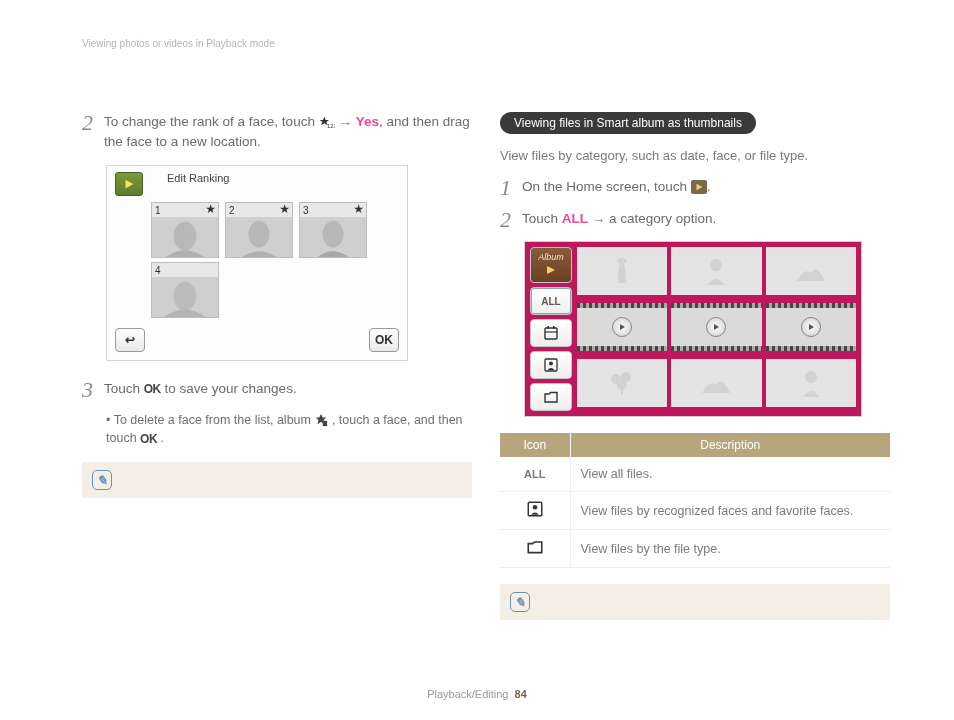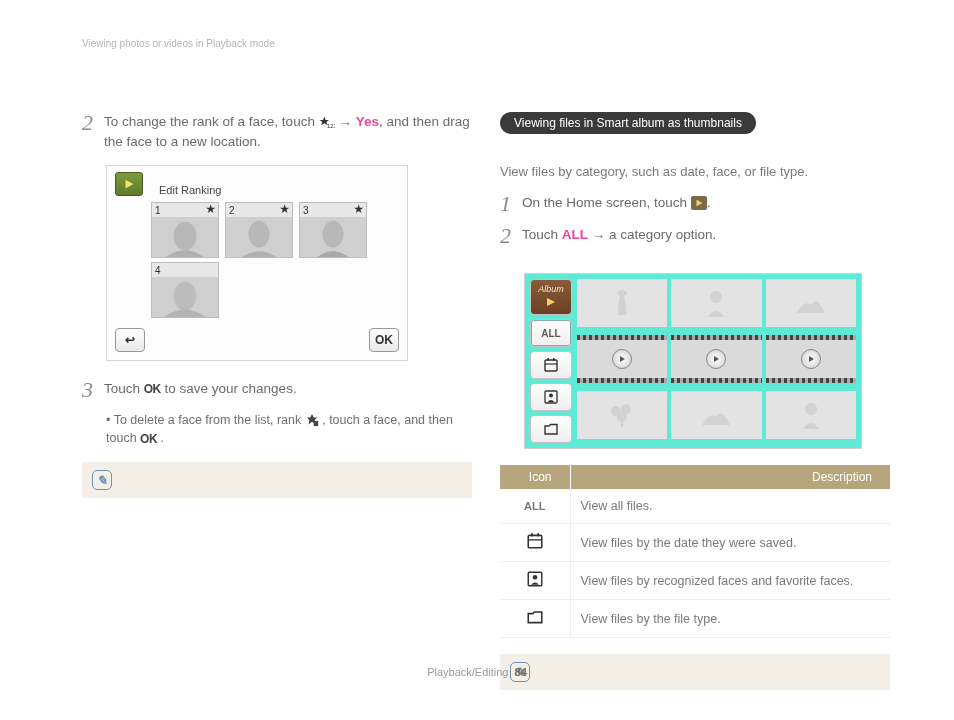--- a/index.html
+++ b/index.html
@@ -147,7 +147,7 @@
     border-radius:11px;
     margin-bottom:14px;
   }
-  .right-intro { font-size:13px; color:#7a7a7a; margin-bottom:14px;margin-top:16px; }
+  .right-intro { font-size:13px; color:#7a7a7a; margin-bottom:14px; }
 
   .album-box {
     margin: 26px 0 16px 24px;

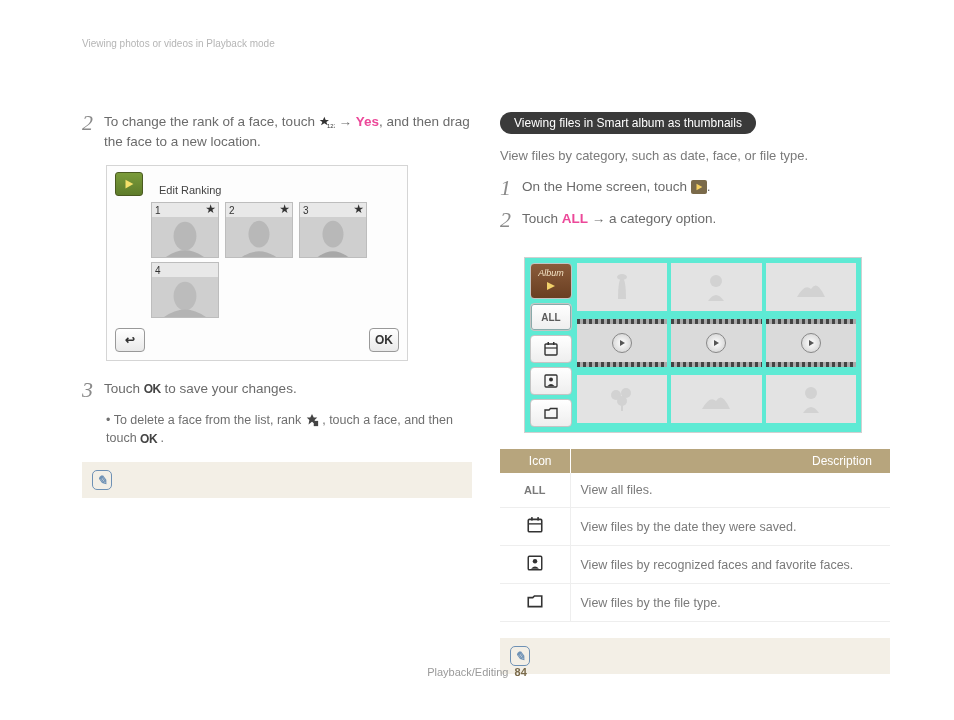--- a/index.html
+++ b/index.html
@@ -49,8 +49,8 @@
   }
   .sb-head {
     display: flex;
-    align-items: flex-end;
-    gap: 16px;
+    align-items: flex-start;
+    gap: 24px;
     padding: 6px 8px;
   }
   .play-icon {

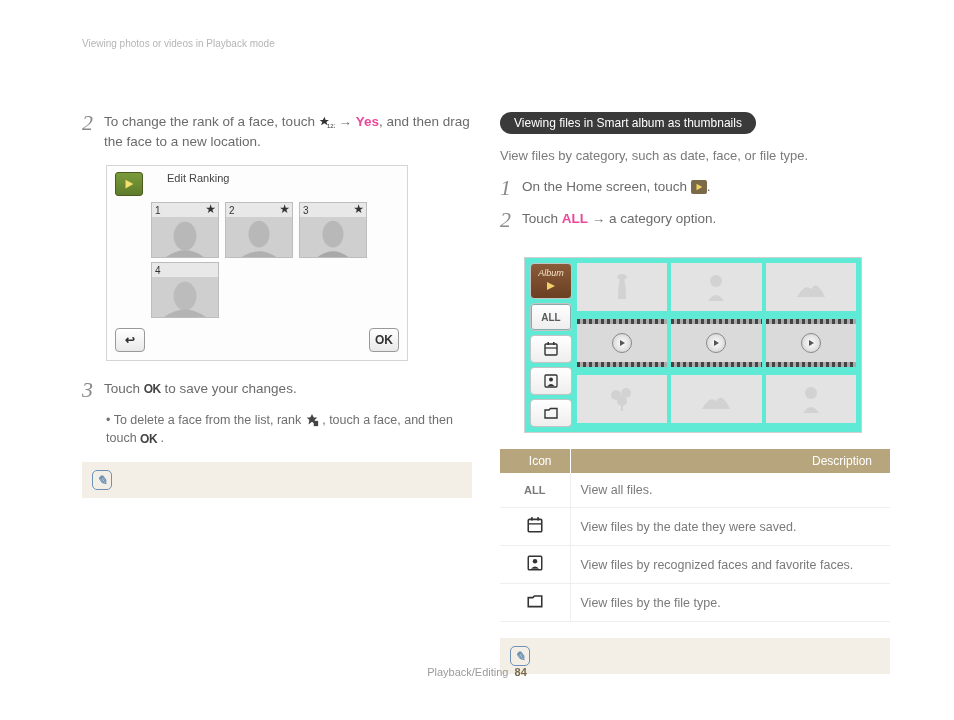--- a/index.html
+++ b/index.html
@@ -150,13 +150,13 @@
   .right-intro { font-size:13px; color:#7a7a7a; margin-bottom:14px; }
 
   .album-box {
-    margin: 26px 0 16px 24px;
+    margin: 10px 0 16px 24px;
     width: 338px;
     border:1px solid #d0d0d0;
     padding:5px;
     display:flex;
     gap:5px;
-    background:#5eead4;
+    background:#be185d;
   }
   .album-side {
     width:42px;

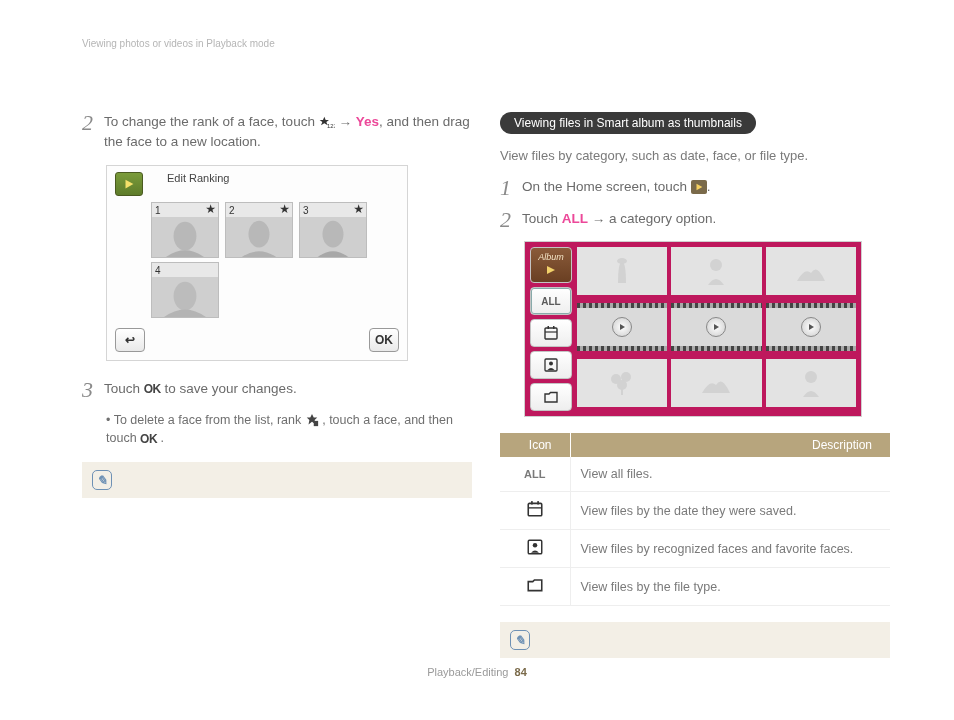--- a/index.html
+++ b/index.html
@@ -341,7 +341,7 @@
     </div>
   </div>
   <div class="sub-bullet">
-    <span>To delete a face from the list, rank </span>
+    <span>To delete a face from the list, album </span>
     <span class="inline-icon trash">
       <svg viewBox="0 0 16 16">
           <polygon points="8,1 10,5 14,5 11,8 12,13 8,10 4,13 5,8 2,5 6,5" fill="#444"></polygon>

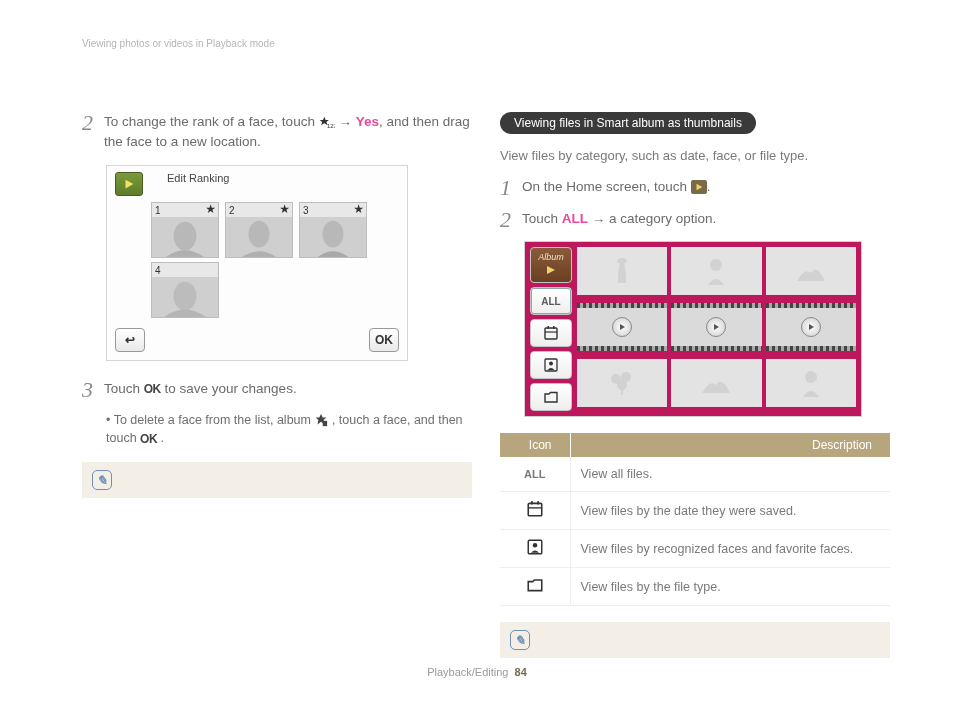--- a/index.html
+++ b/index.html
@@ -221,7 +221,7 @@
     background:#b7a57d;
     color:#fff;
     font-weight:normal;
-    text-align:right;
+    text-align:center;
     padding:5px 18px;
     font-size:12px;
     margin-left:23px;

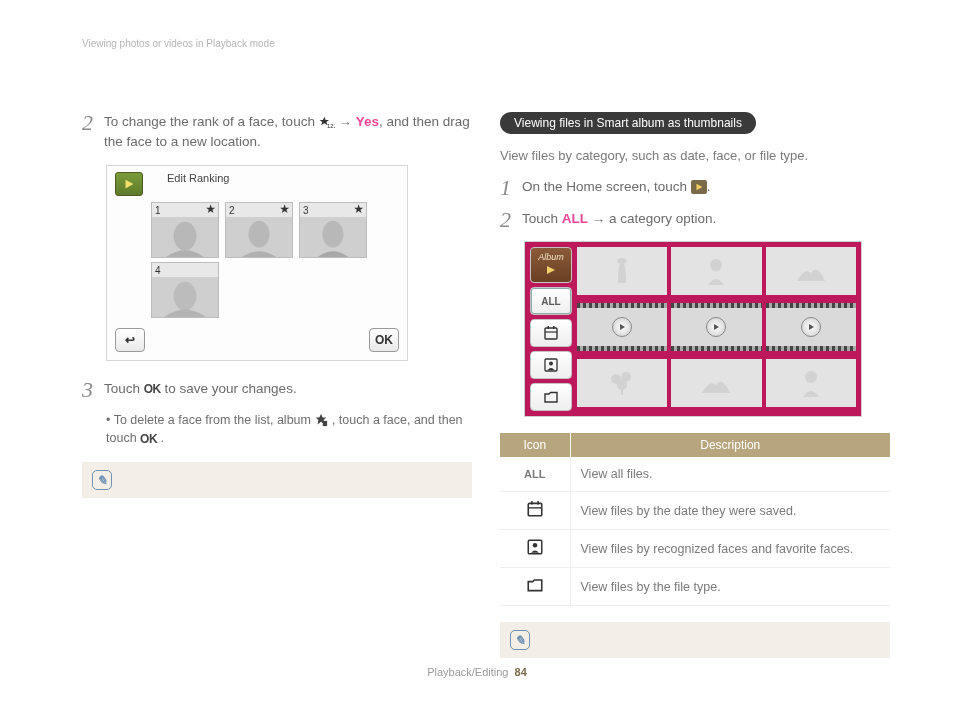--- a/index.html
+++ b/index.html
@@ -485,17 +485,6 @@
     <tr>
       <td><span class="tbl-icon">ALL</span></td>
       <td>View all files.</td>
-    </tr>
-    <tr>
-      <td><span class="tbl-icon">
-              <svg width="18" height="18" viewBox="0 0 16 16">
-                <rect x="2" y="3" width="12" height="11" rx="1" fill="none" stroke="#333" stroke-width="1.4"></rect>
-                <line x1="2" y1="7" x2="14" y2="7" stroke="#333" stroke-width="1.2"></line>
-                <rect x="4.5" y="1" width="1.5" height="3" fill="#333"></rect>
-                <rect x="10" y="1" width="1.5" height="3" fill="#333"></rect>
-              </svg>
-            </span></td>
-      <td>View files by the date they were saved.</td>
     </tr>
     <tr>
       <td><span class="tbl-icon">

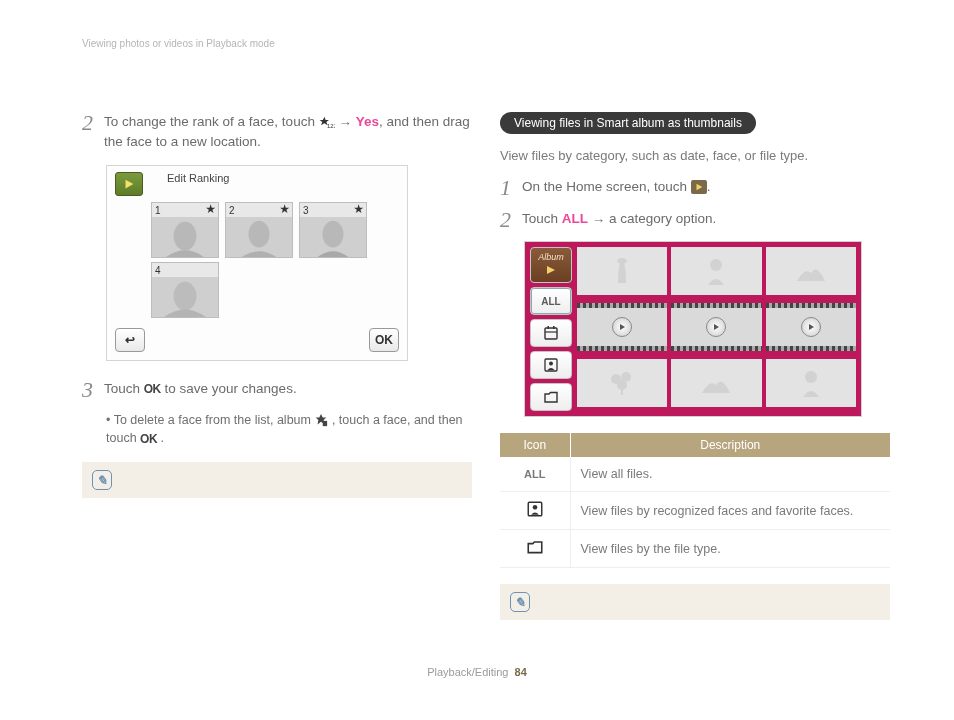--- a/index.html
+++ b/index.html
@@ -244,7 +244,7 @@
 
   .page-footer {
     position:absolute;
-    bottom: 42px;
+    bottom: 20px;
     left:0; right:0;
     text-align:center;
     font-size:11px;

